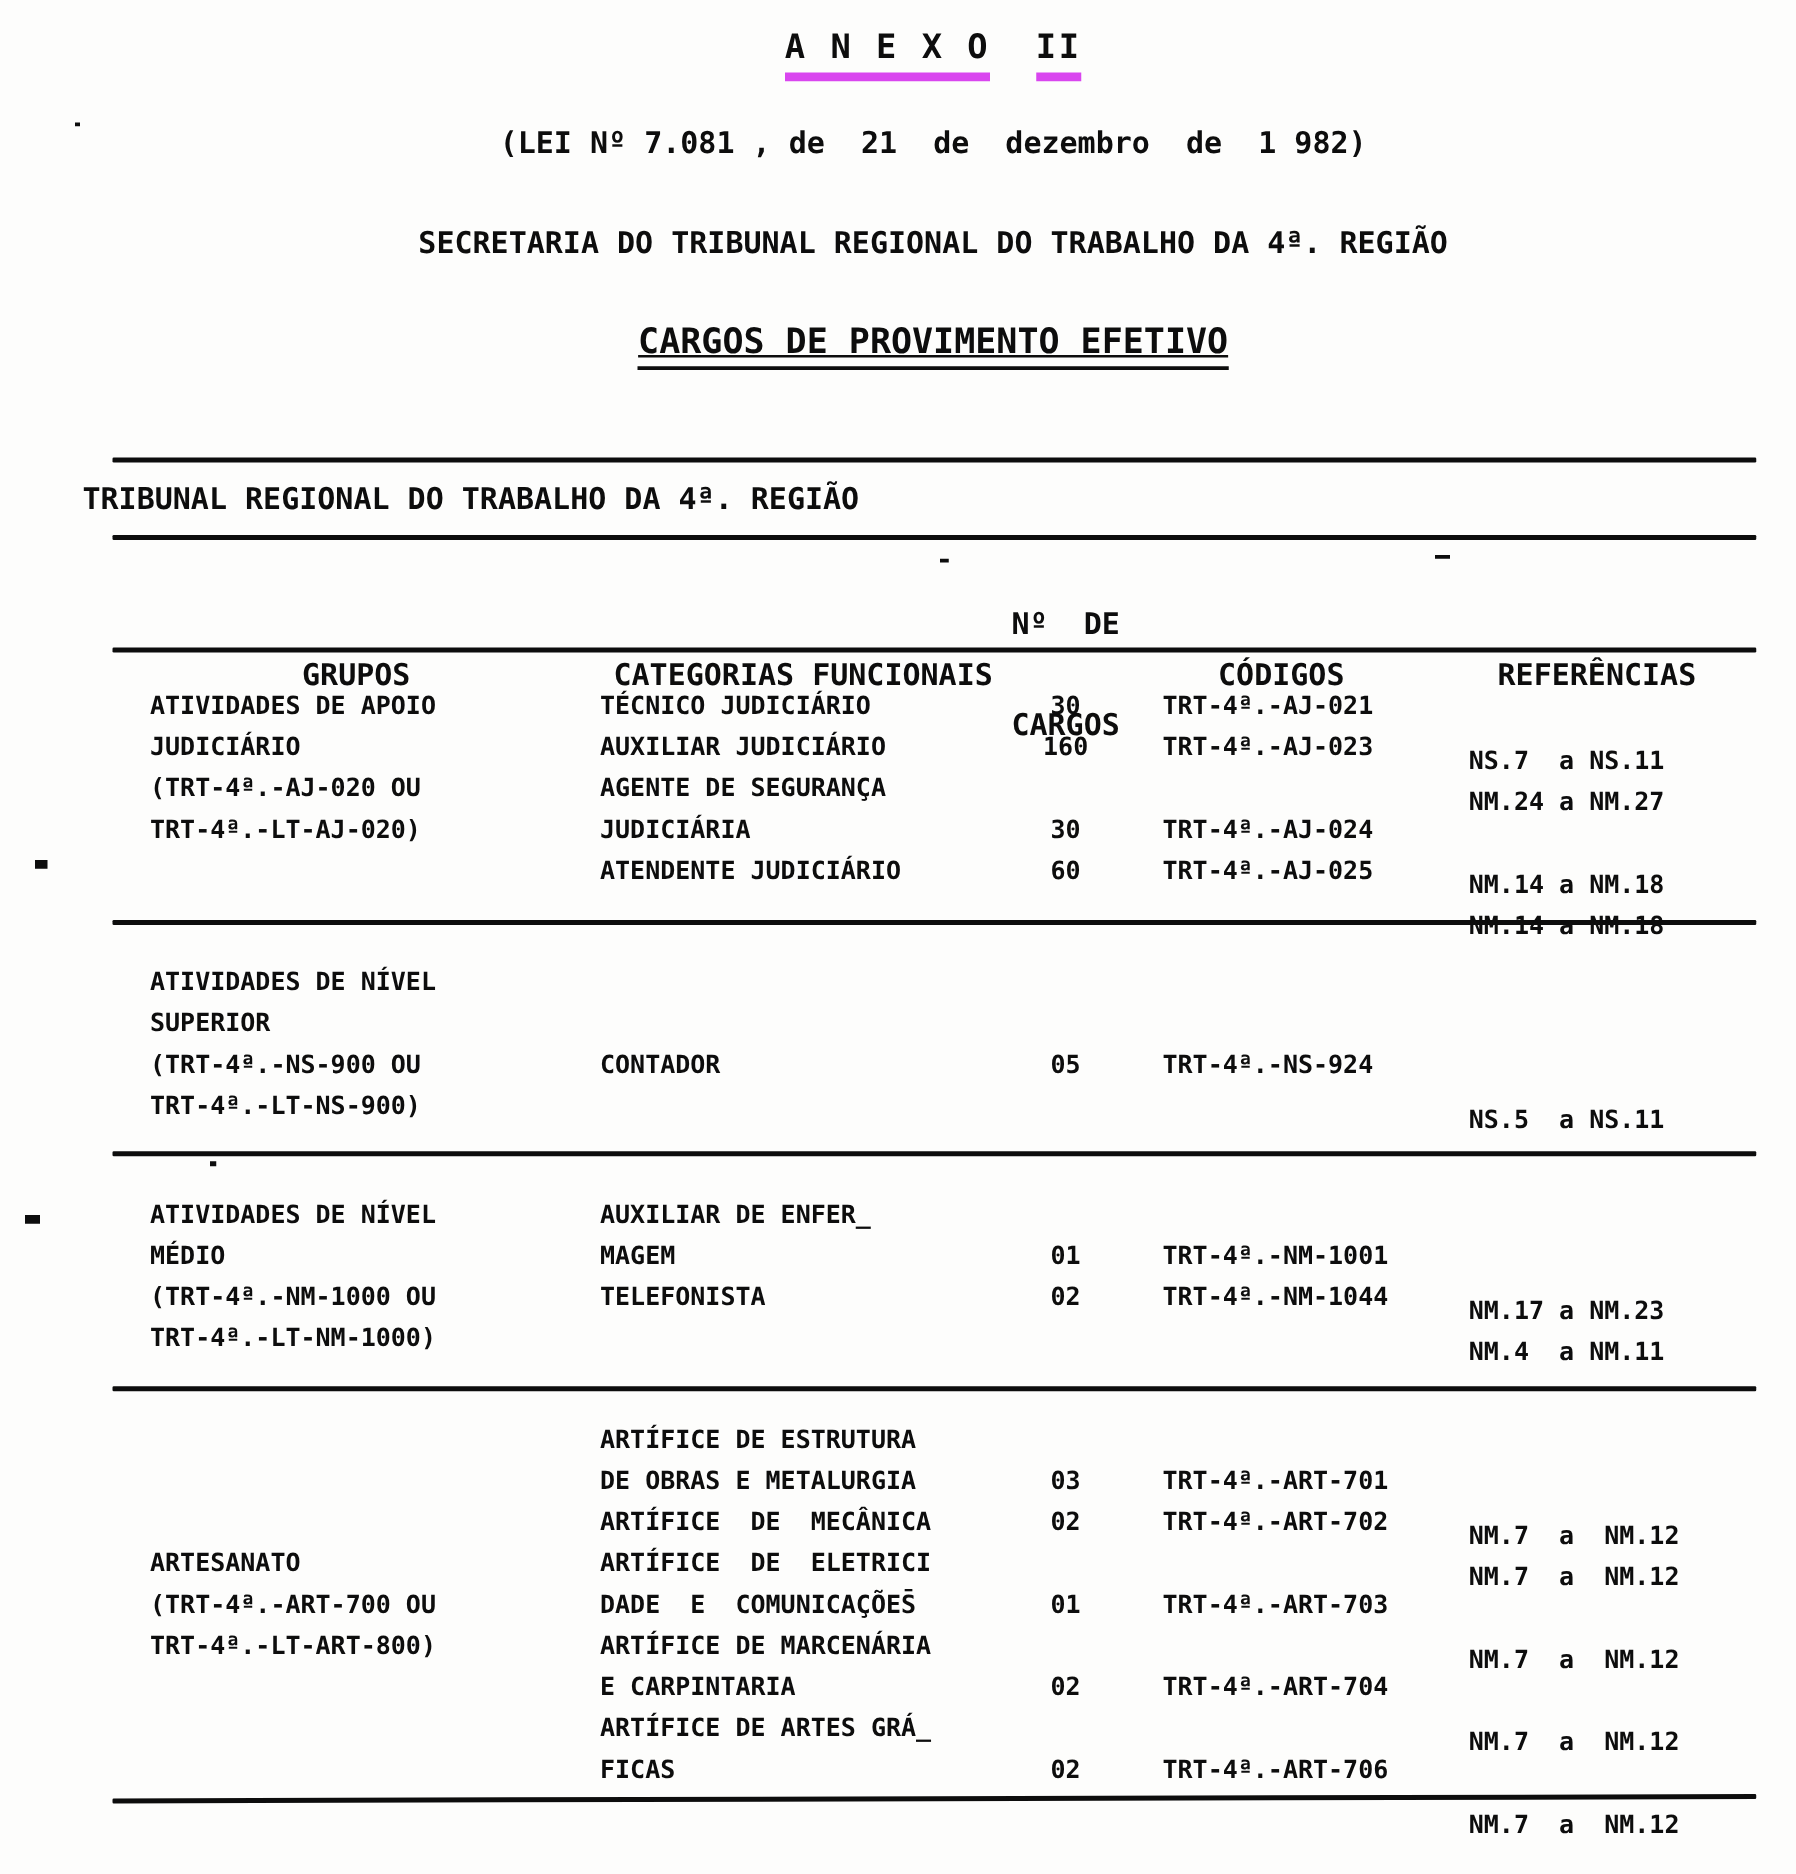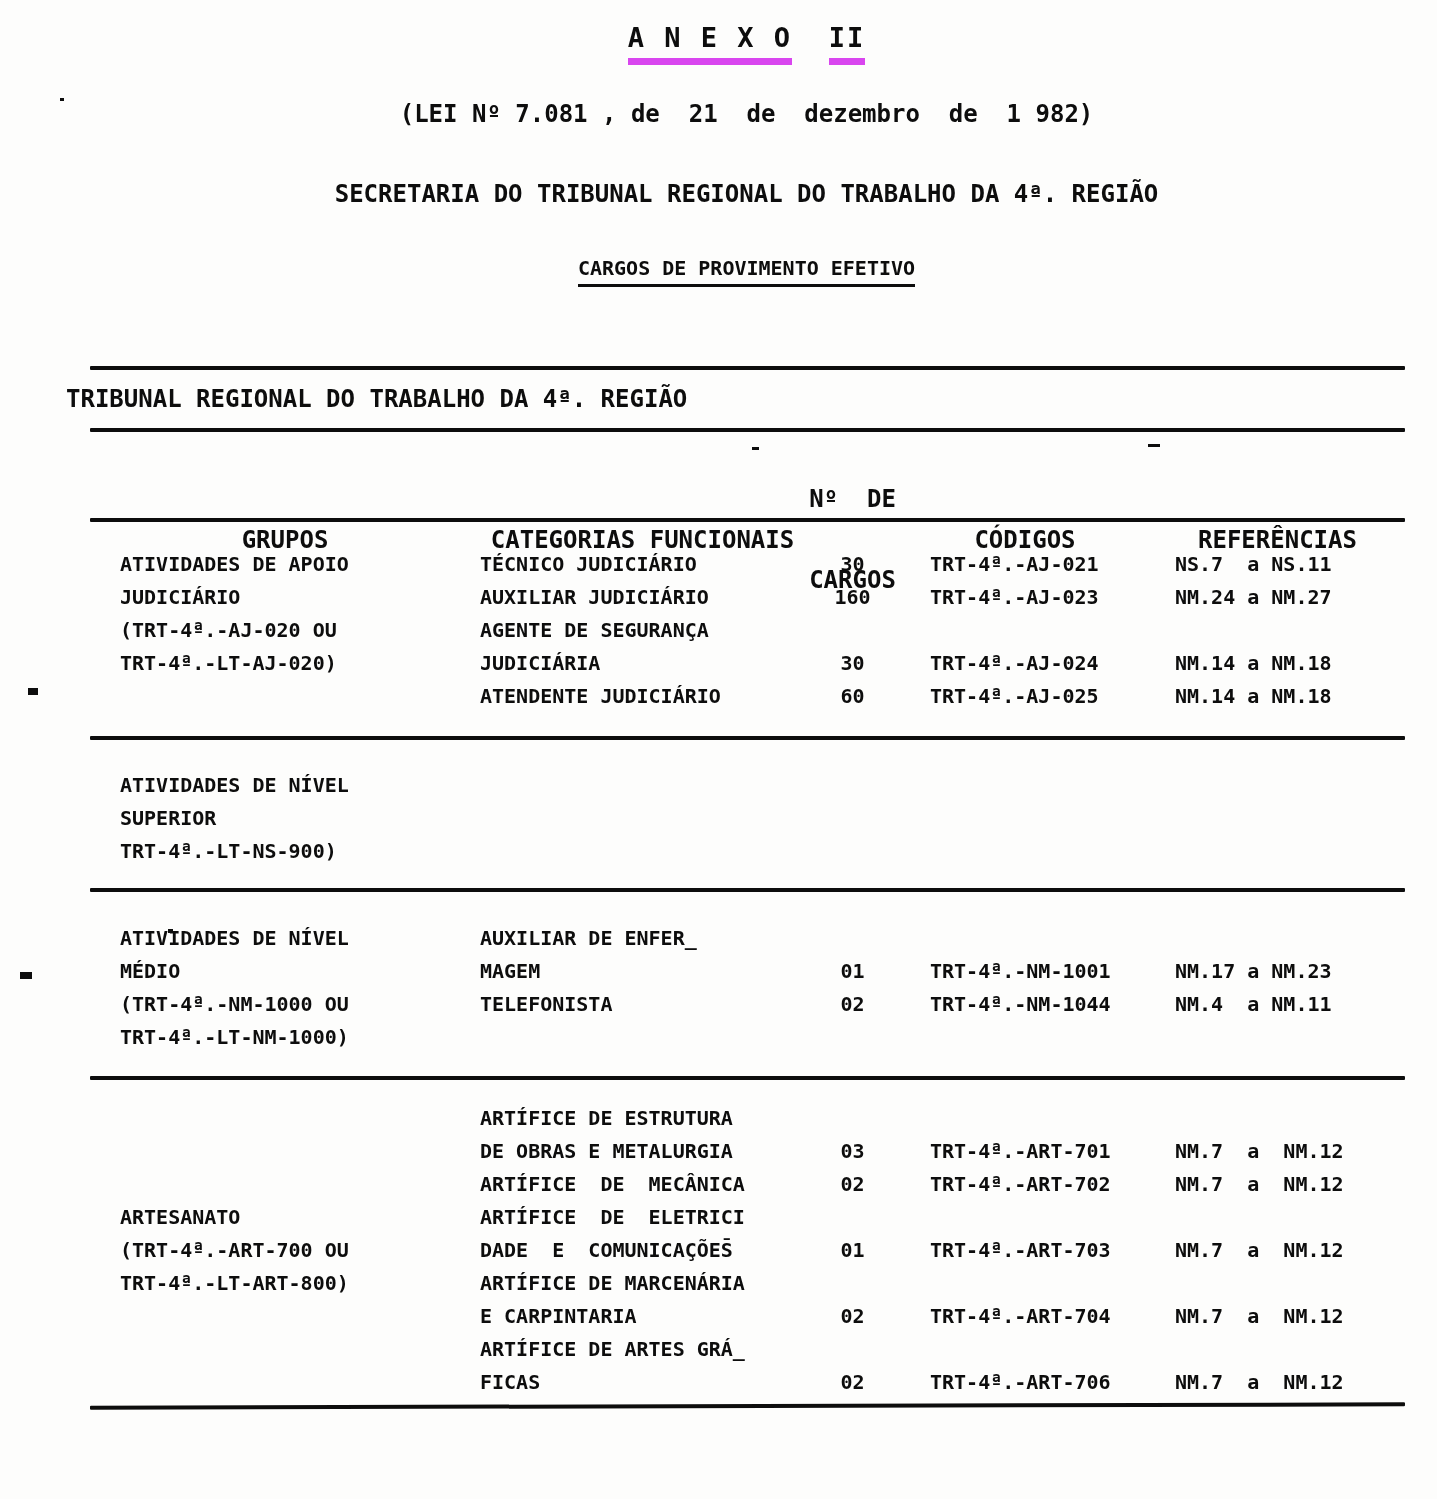--- a/index.html
+++ b/index.html
@@ -19,7 +19,7 @@
   .page-title .uln{border-bottom:7px solid #d946ef;padding-bottom:5px;}
   .law-line{top:100px;font-size:24px;}
   .secretariat{top:180px;font-size:24px;}
-  .doc-title{top:256px;font-size:20px;}
+  .doc-title{top:256px;font-size:28px;text-decoration:underline;}
   .doc-title .uln{border-bottom:3px solid #0d0d0d;padding-bottom:4px;}
 
   .table-wrap{position:absolute;top:366px;left:90px;width:1315px;}

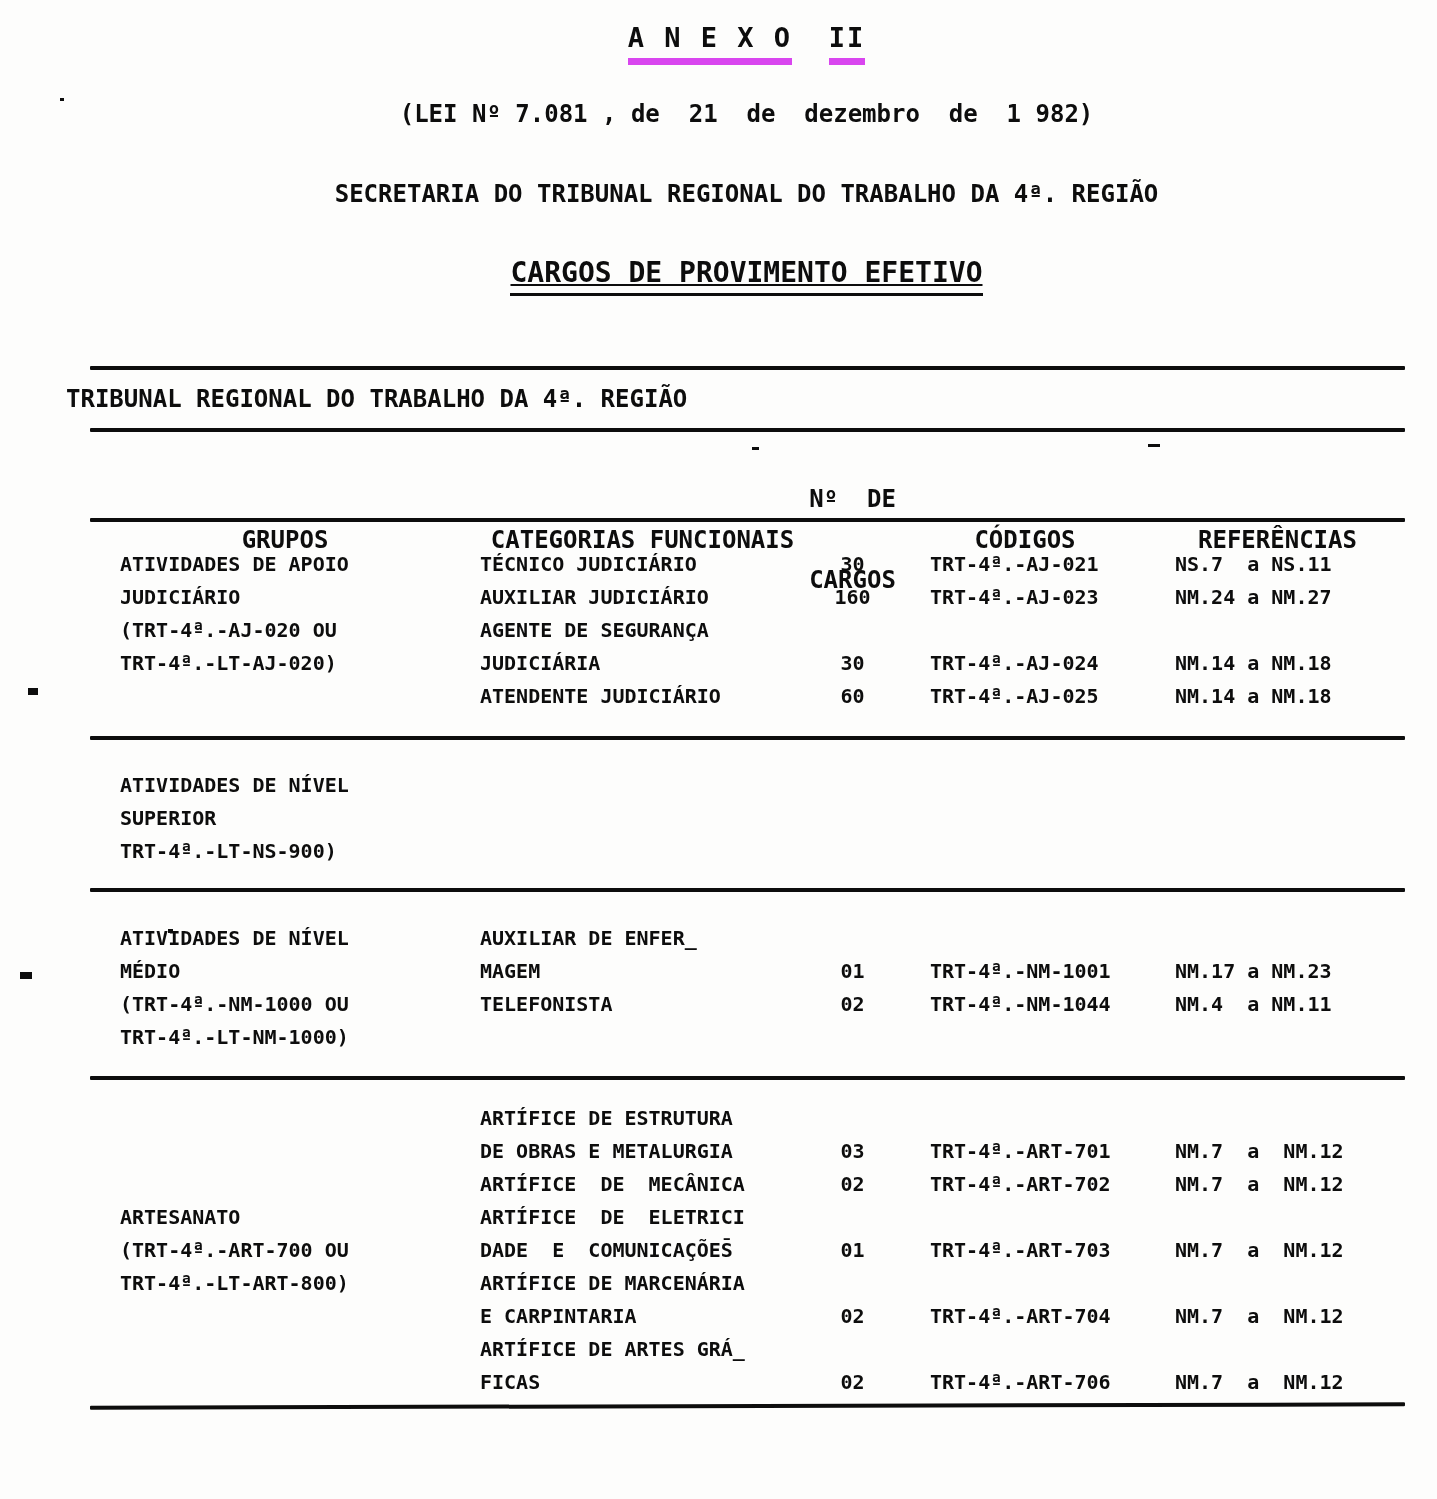--- a/index.html
+++ b/index.html
@@ -38,7 +38,7 @@
   .cell.g{padding-left:30px;}
   .cell.num{text-align:center;}
   .cell.code{padding-left:30px;}
-  .cell.ref{padding-left:25px;}
+  .cell.ref{padding-left:25px;margin-top:44px;}
 
   .pad-s1{padding-top:26px;padding-bottom:23px;}
   .pad-s2{padding-top:29px;padding-bottom:20px;}

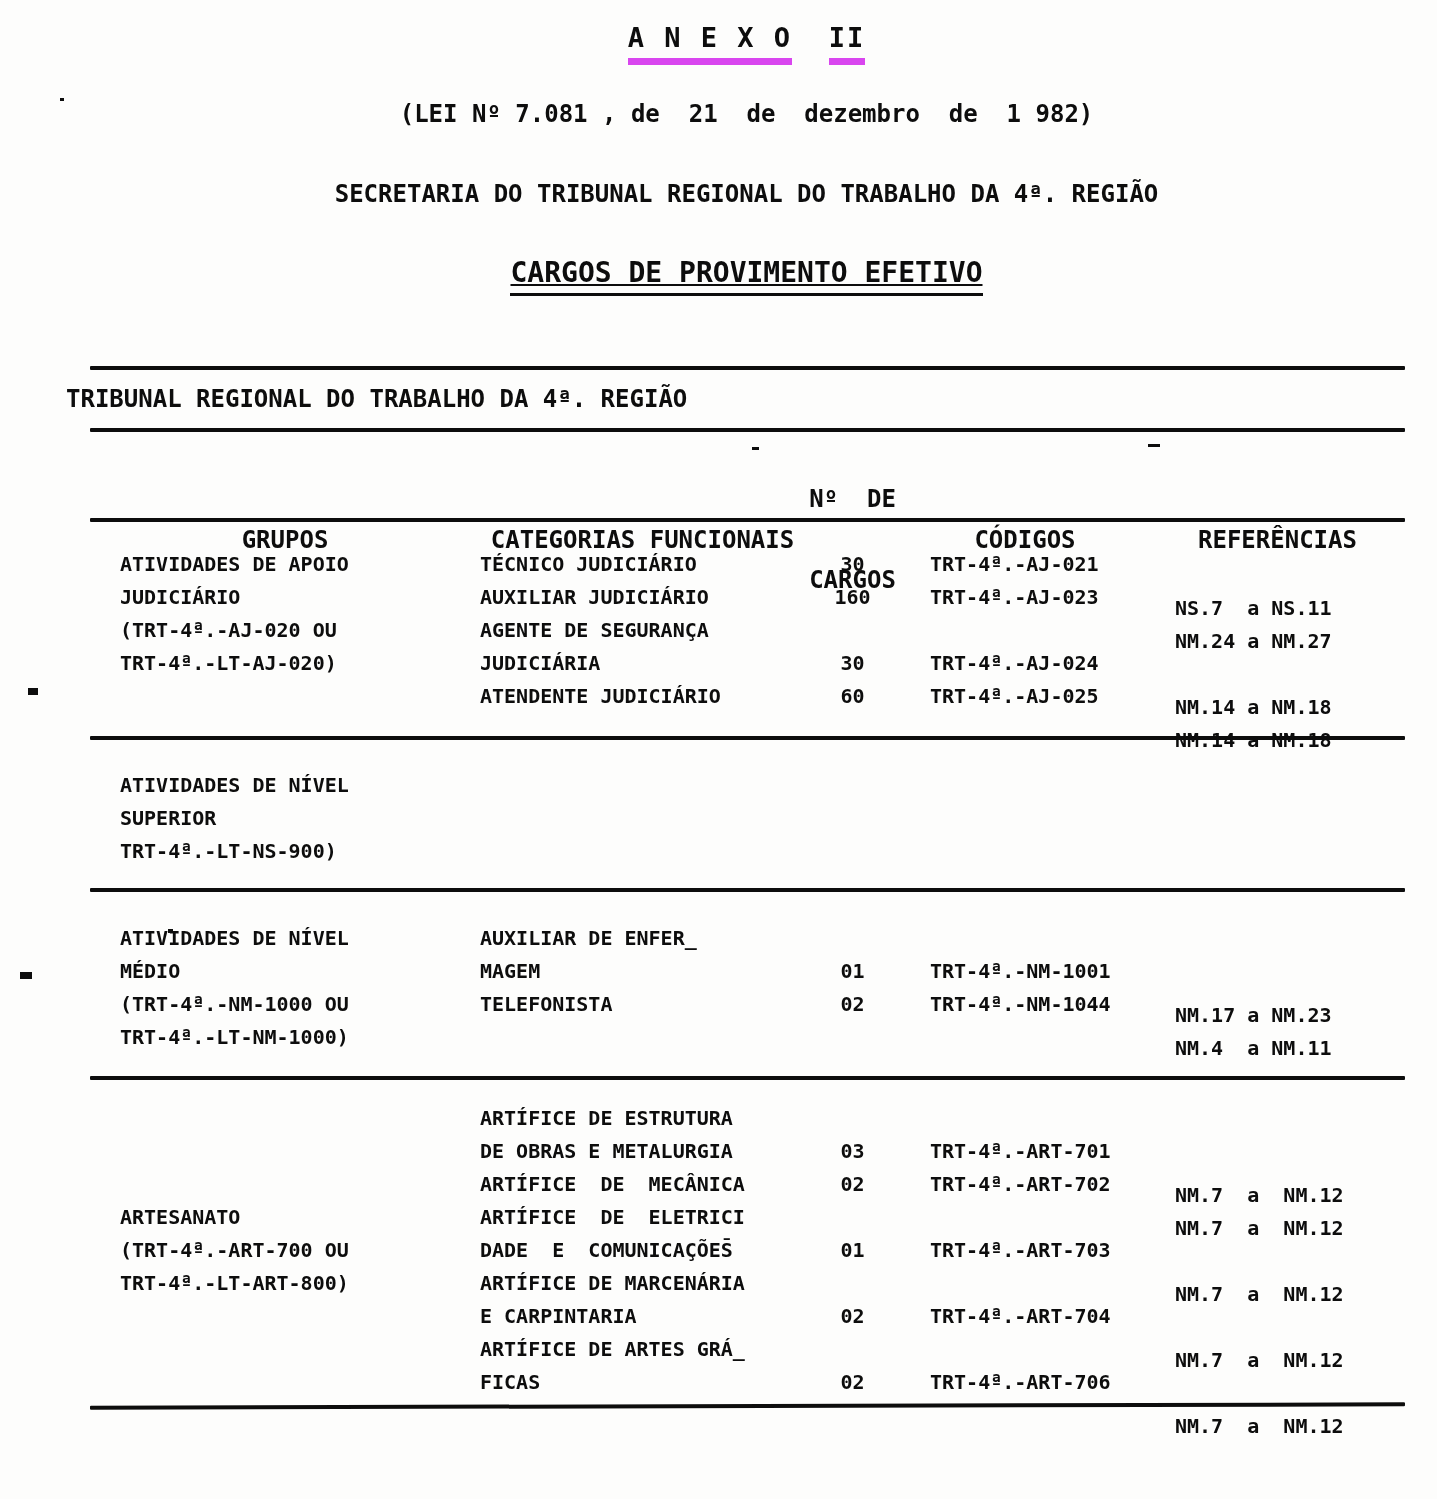--- a/index.html
+++ b/index.html
@@ -149,6 +149,13 @@
         <div class="cell ref"></div>
       </div>
 
+      <div class="row">
+        <div class="cell g">(TRT-4ª.-NS-900 OU</div>
+        <div class="cell cat">CONTADOR</div>
+        <div class="cell num">05</div>
+        <div class="cell code">TRT-4ª.-NS-924</div>
+        <div class="cell ref">NS.5  a NS.11</div>
+      </div>
 
       <div class="row">
         <div class="cell g">TRT-4ª.-LT-NS-900)</div>

